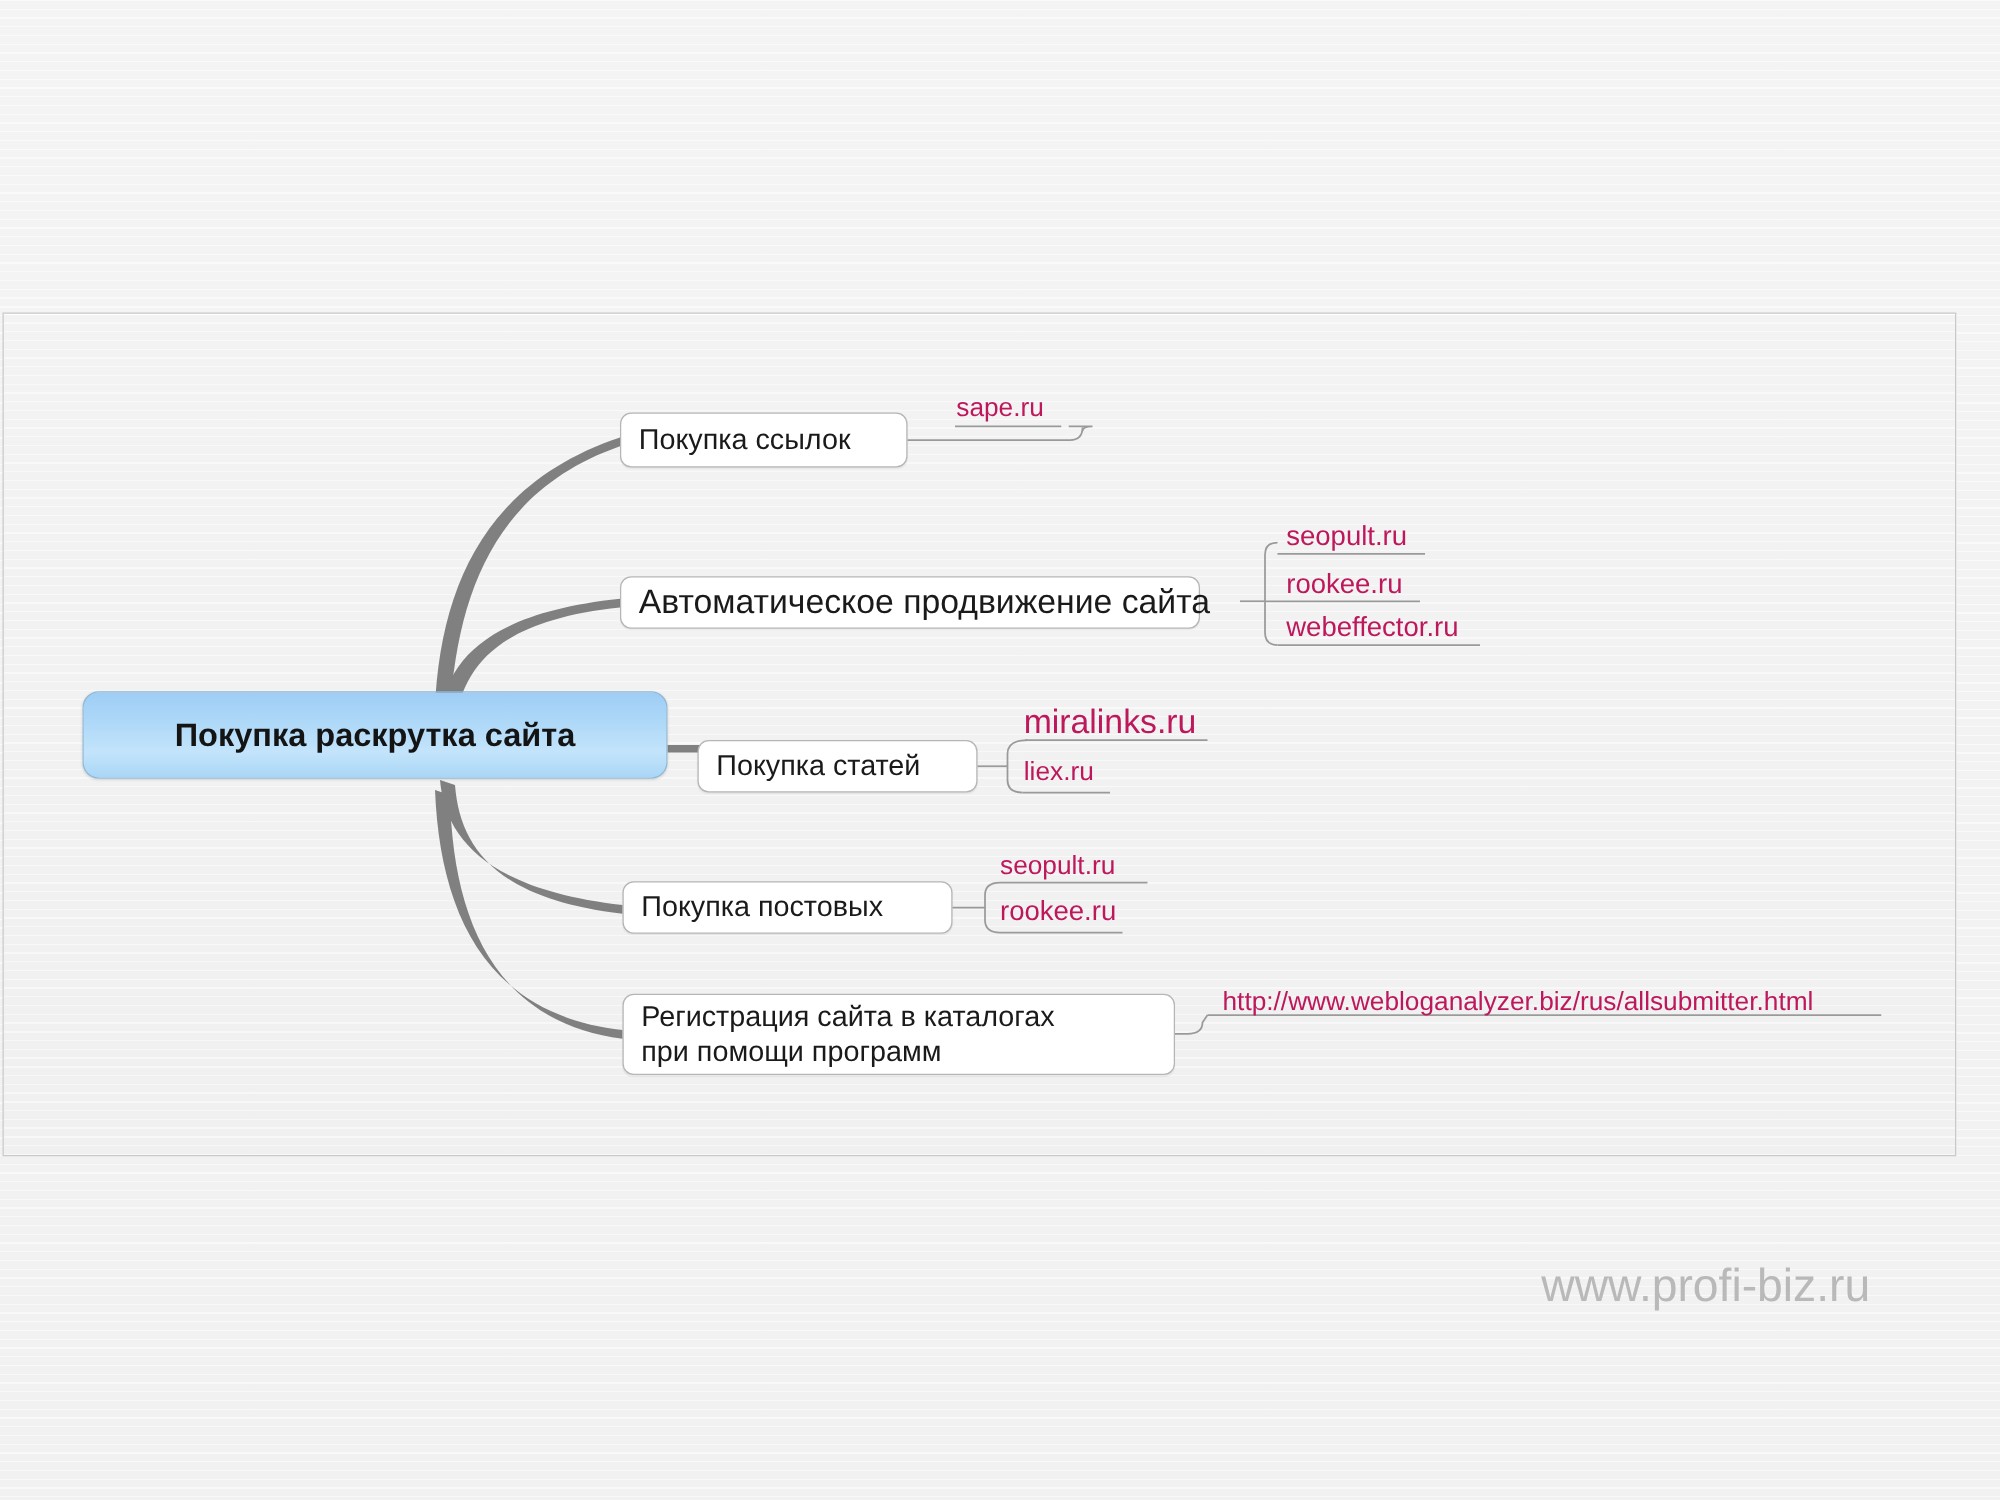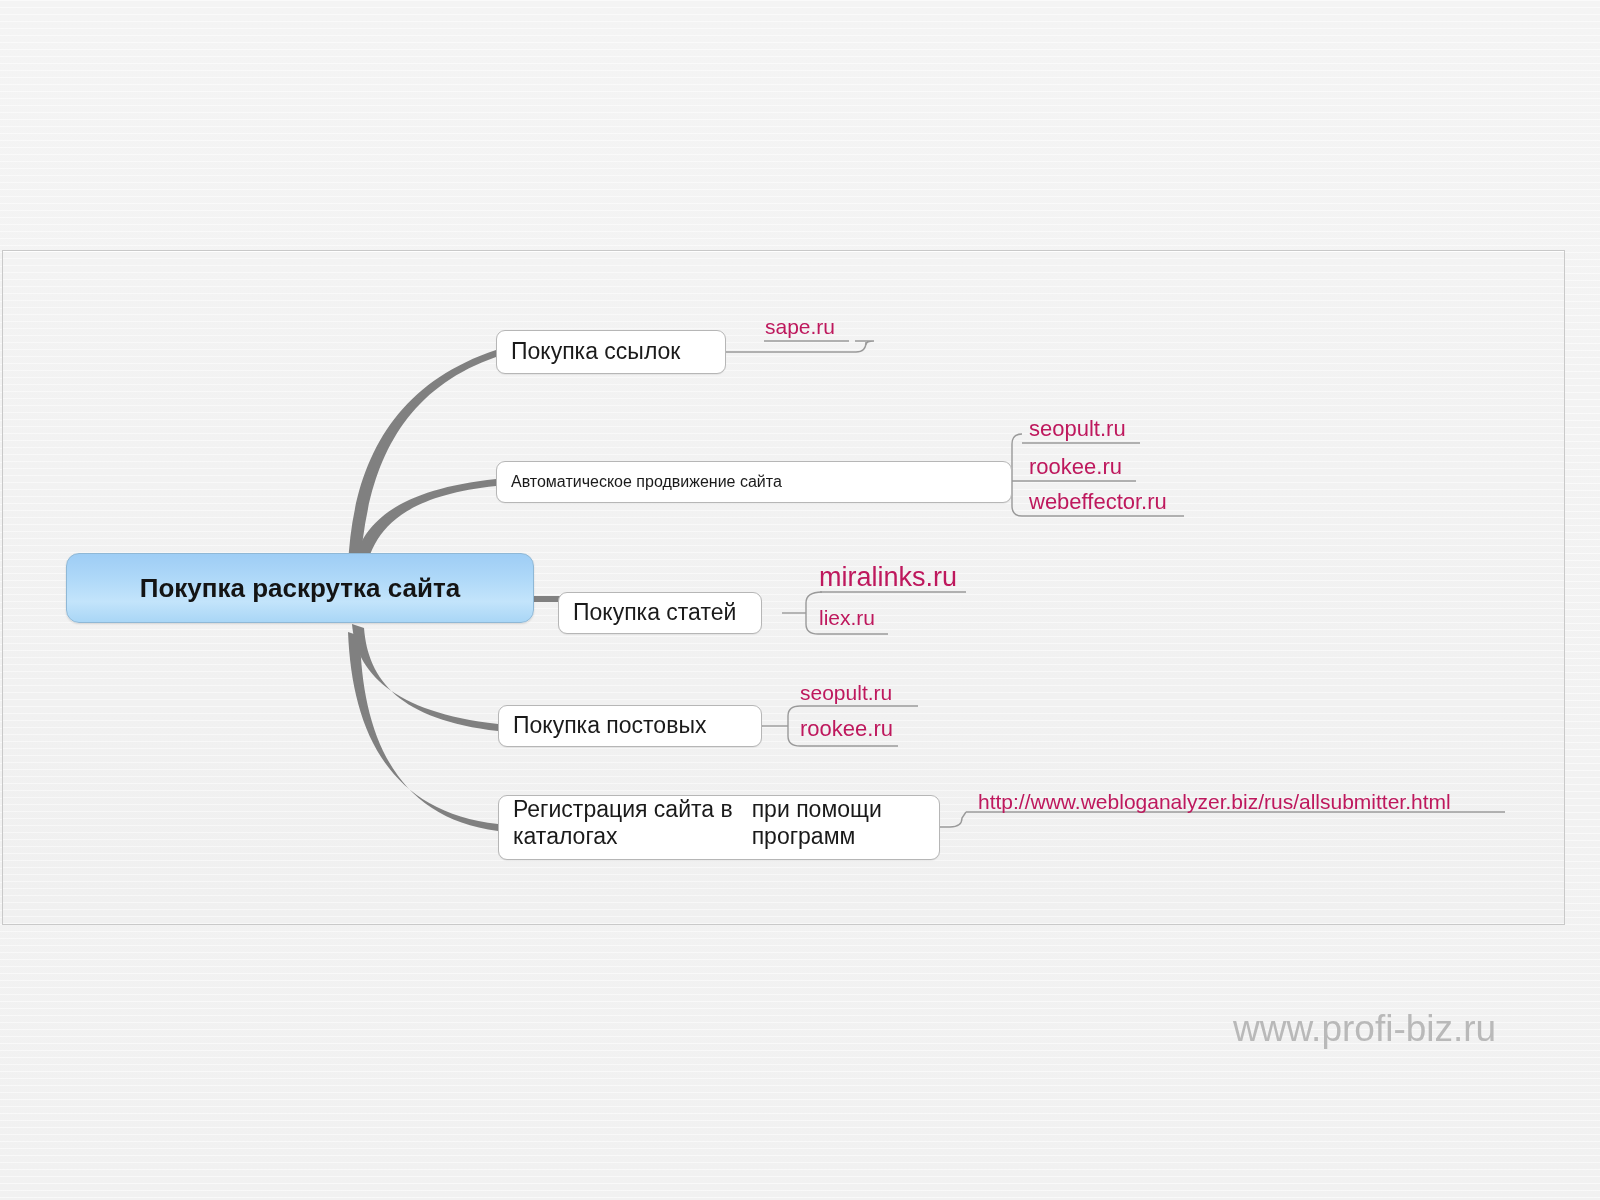--- a/index.html
+++ b/index.html
@@ -136,7 +136,7 @@
   <span>Покупка ссылок</span>
 </div>
 
-<div class="node" style="left:496px;top:461px;width:516px;height:42px;font-size:16px;">
+<div class="node" style="left:496px;top:461px;width:464px;height:42px;font-size:27px;">
   <span>Автоматическое продвижение сайта</span>
 </div>
 

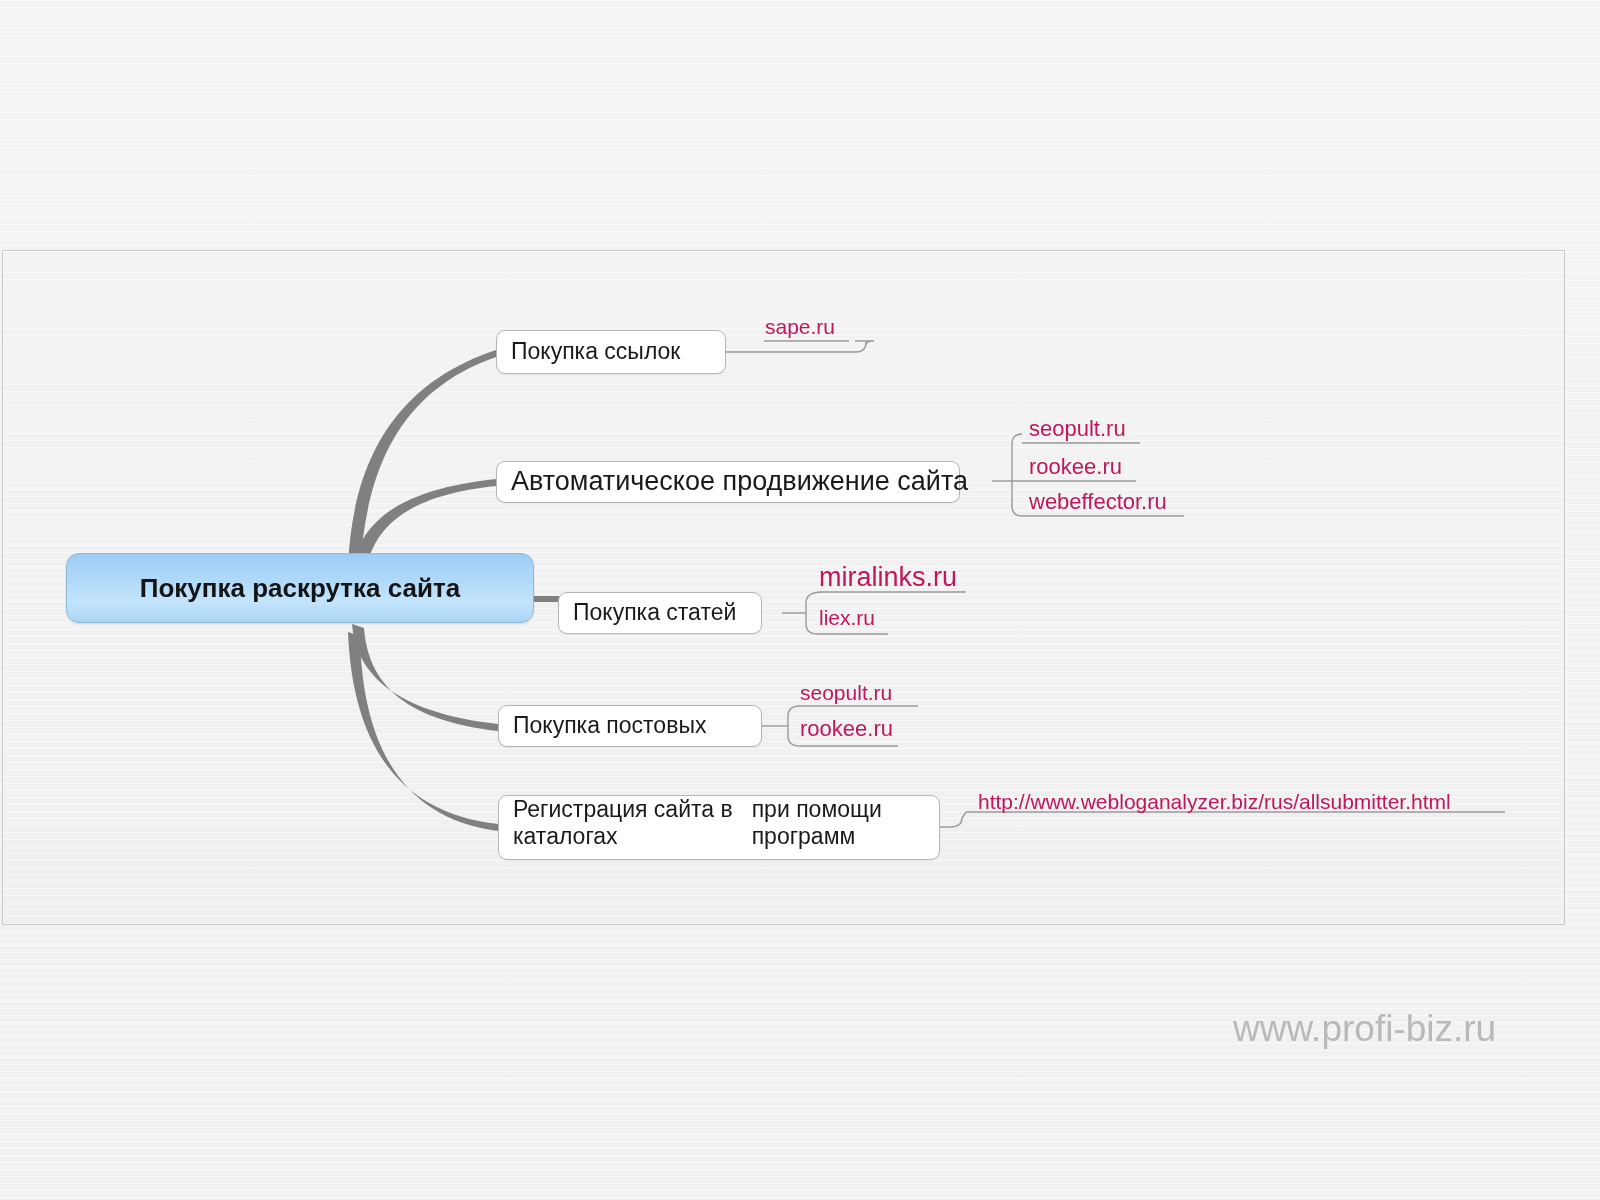--- a/index.html
+++ b/index.html
@@ -140,7 +140,7 @@
   <span>Автоматическое продвижение сайта</span>
 </div>
 
-<div class="node" style="left:558px;top:592px;width:204px;height:42px;font-size:23px;">
+<div class="node" style="left:558px;top:592px;width:224px;height:42px;font-size:23px;">
   <span>Покупка статей</span>
 </div>
 

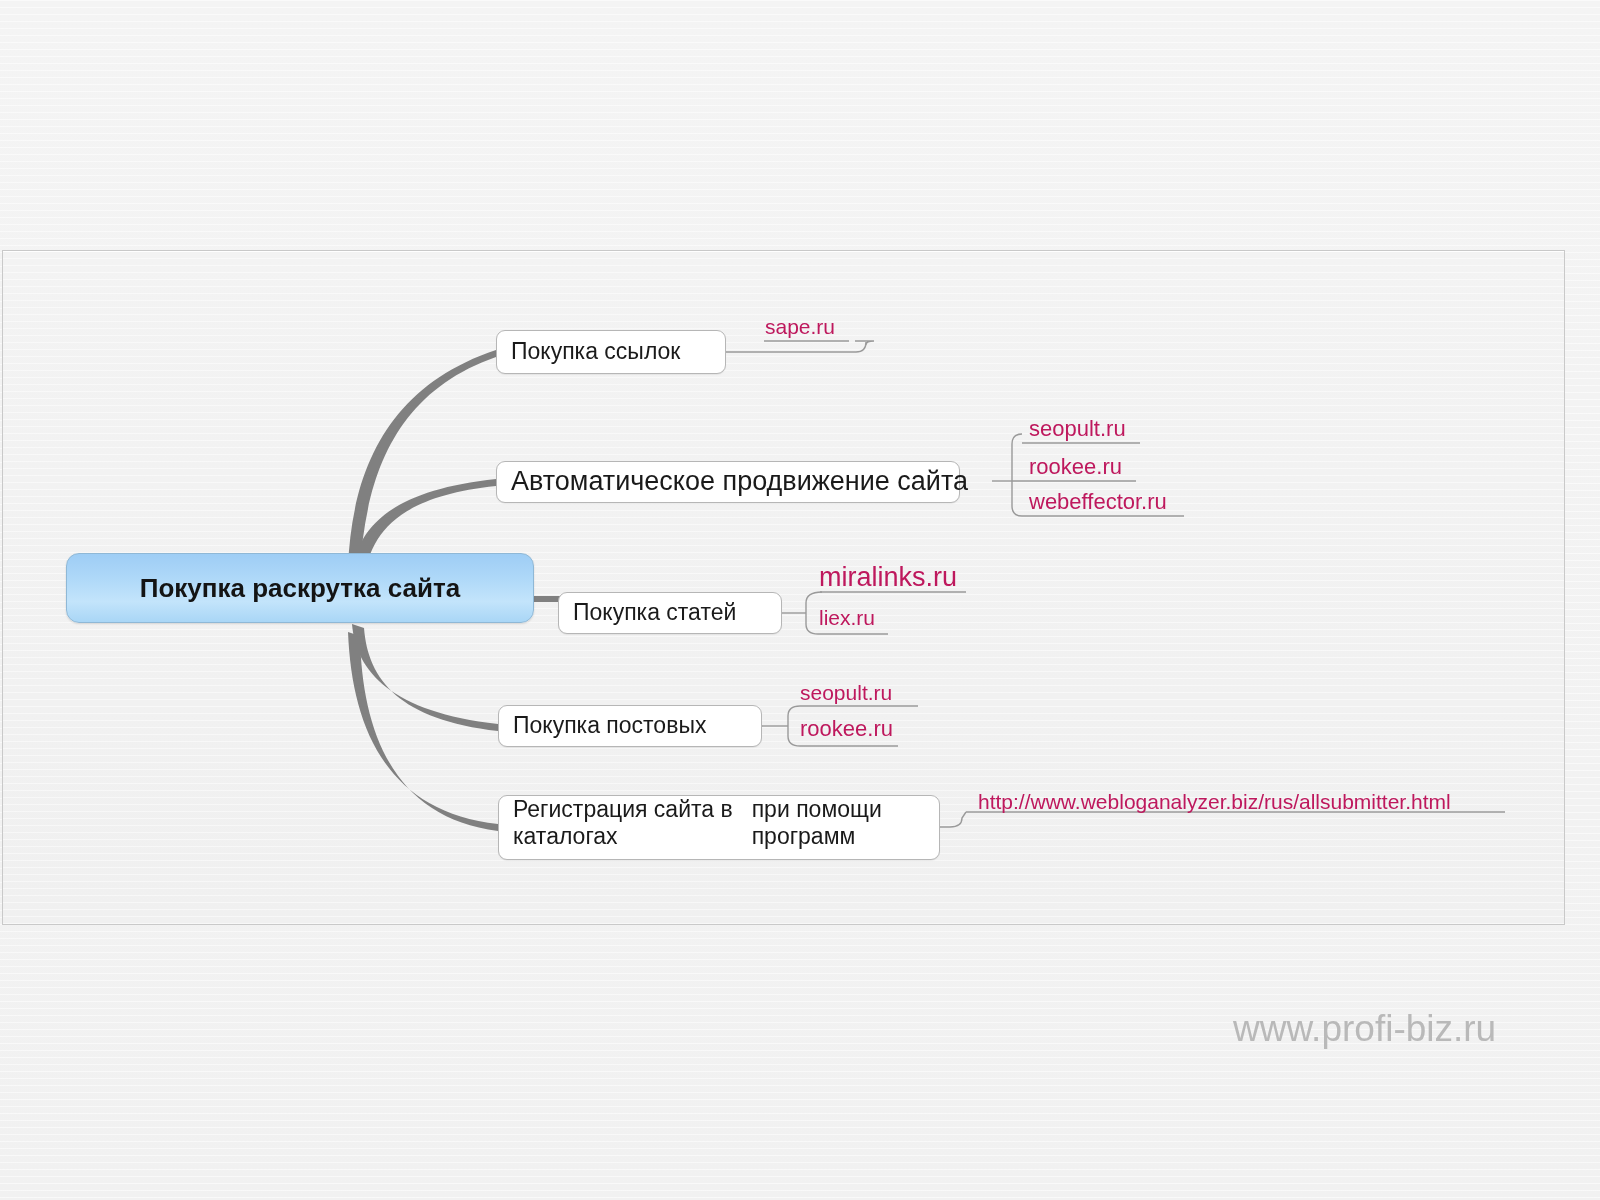--- a/index.html
+++ b/index.html
@@ -148,7 +148,7 @@
   <span>Покупка постовых</span>
 </div>
 
-<div class="node two-line" style="left:498px;top:795px;width:442px;height:65px;font-size:23px;flex-direction:row;align-items:flex-start;justify-content:center;padding-top:0;">
+<div class="node two-line" style="left:498px;top:795px;width:442px;height:65px;font-size:23px;flex-direction:column;align-items:flex-start;justify-content:center;padding-top:0;">
   <span>Регистрация сайта в каталогах</span>
   <span>при помощи программ</span>
 </div>

